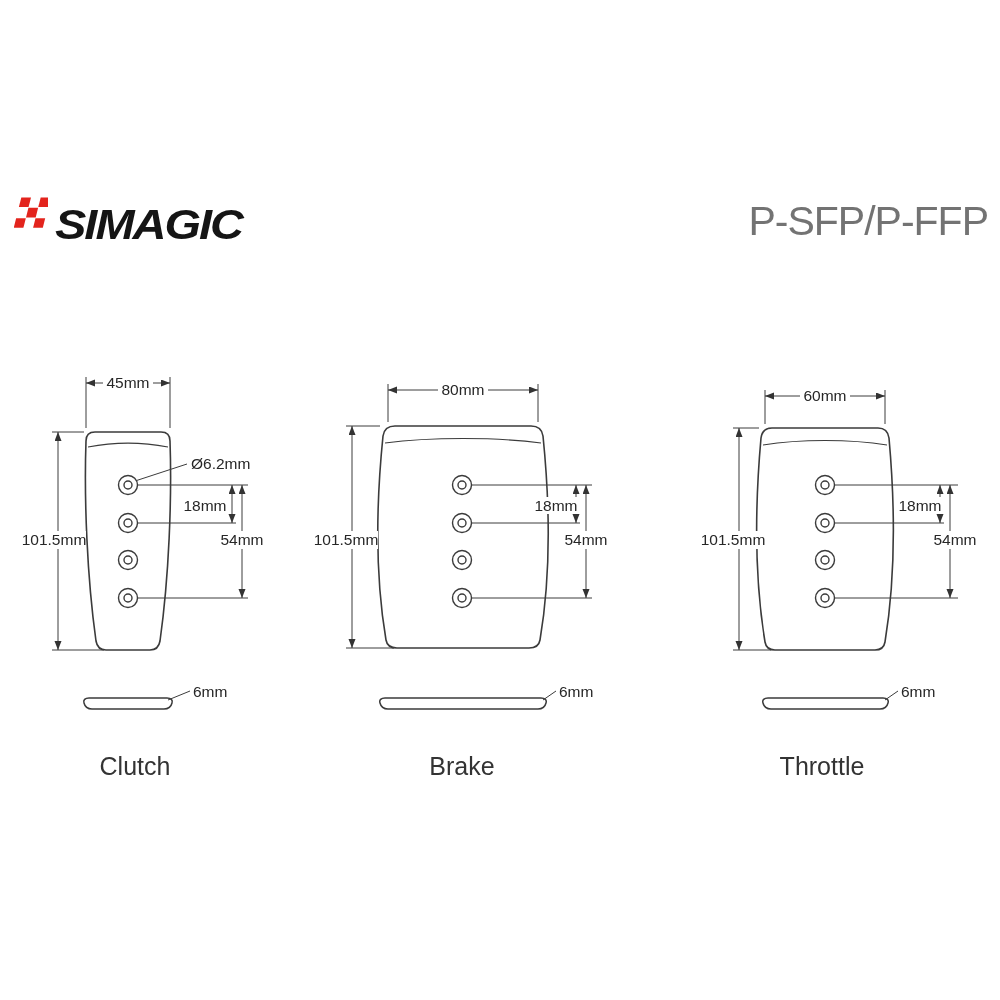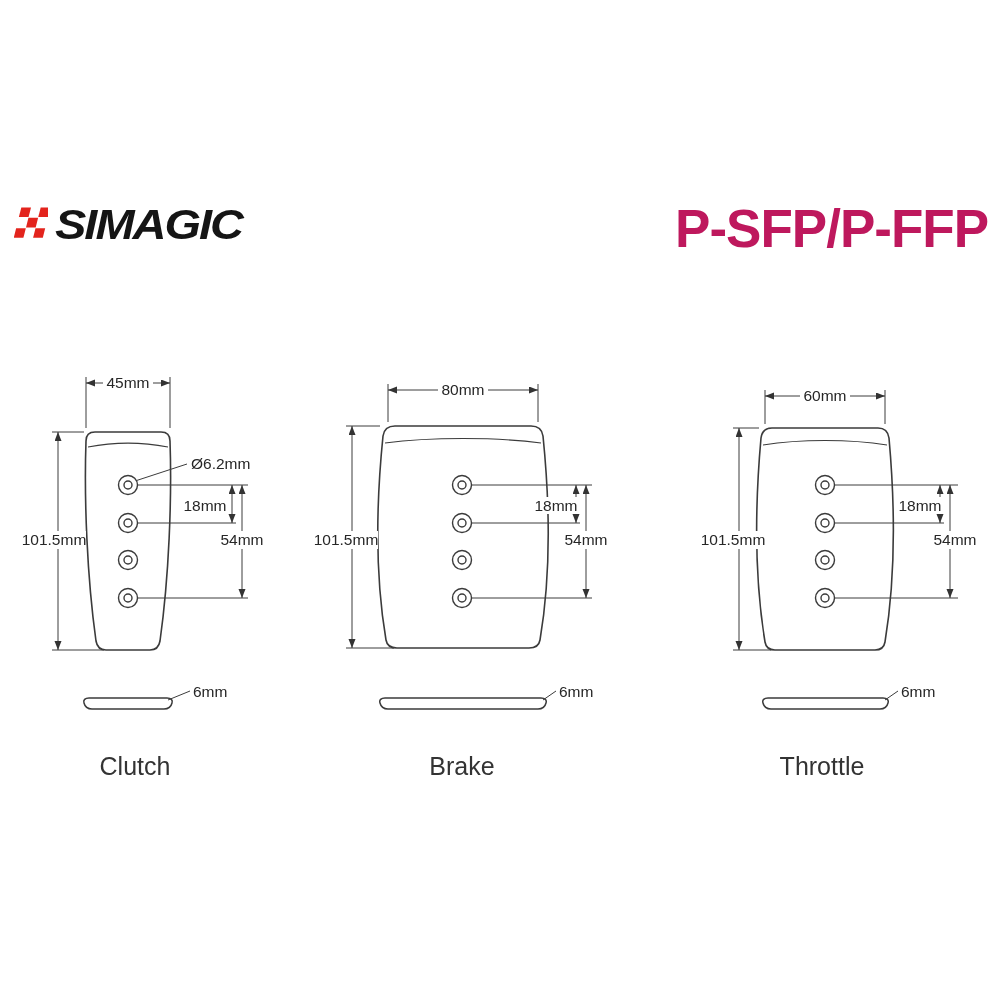--- a/index.html
+++ b/index.html
@@ -7,7 +7,7 @@
     width:1000px;height:1000px;position:relative;overflow:hidden;
     background:#ffffff;font-family:"Liberation Sans",sans-serif;
   }
-  .brand{position:absolute;left:14px;top:196px;display:flex;align-items:center;gap:7px;}
+  .brand{position:absolute;left:14px;top:196px;display:flex;align-items:flex-start;gap:7px;}
   .brand-text{
     font-style:italic;font-weight:900;font-size:47px;letter-spacing:-2px;
     color:#151515;transform:scaleY(.92);

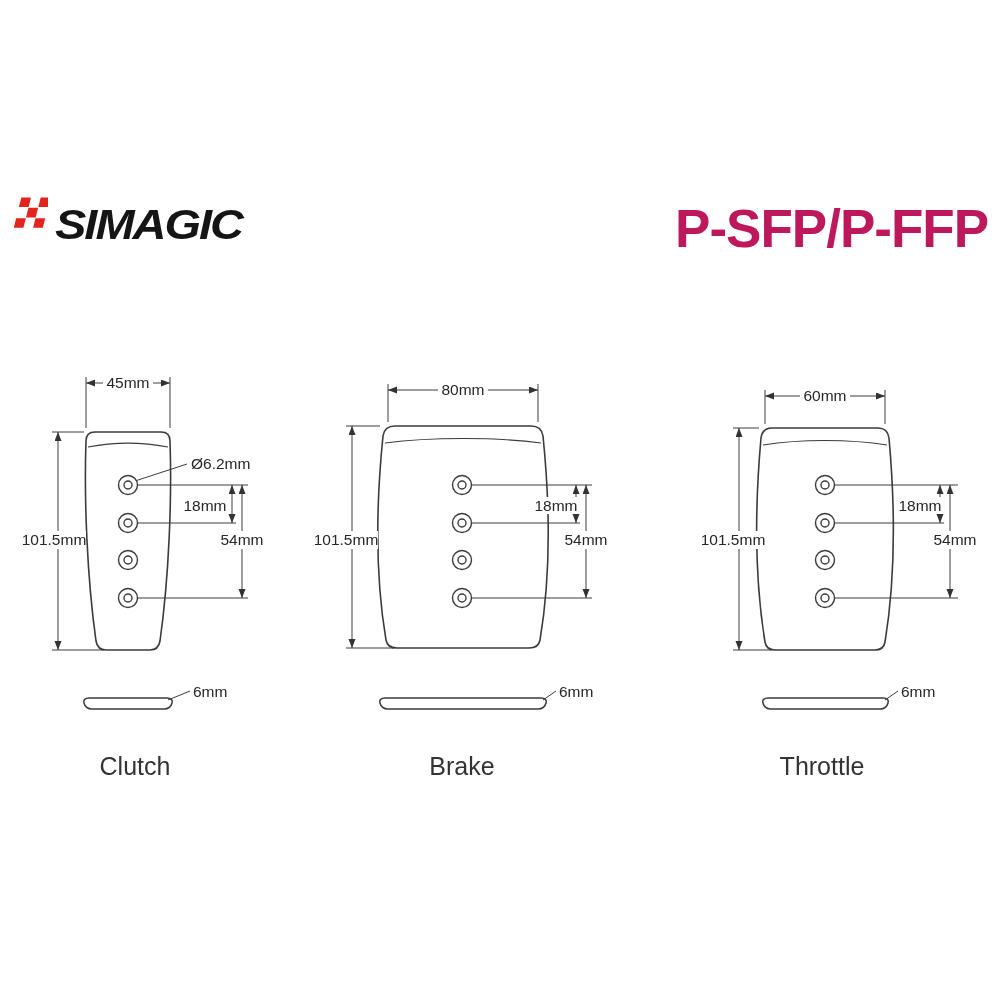--- a/index.html
+++ b/index.html
@@ -14,7 +14,7 @@
   }
   .model{
     position:absolute;right:12px;top:198px;
-    font-size:53px;font-weight:700;letter-spacing:-1px;color:#be185d;
+    font-size:41px;font-weight:400;letter-spacing:-1px;color:#737373;
   }
   svg.canvas{position:absolute;left:0;top:0;}
   .plate{fill:#ffffff;stroke:#3b3b3b;stroke-width:1.6;}

